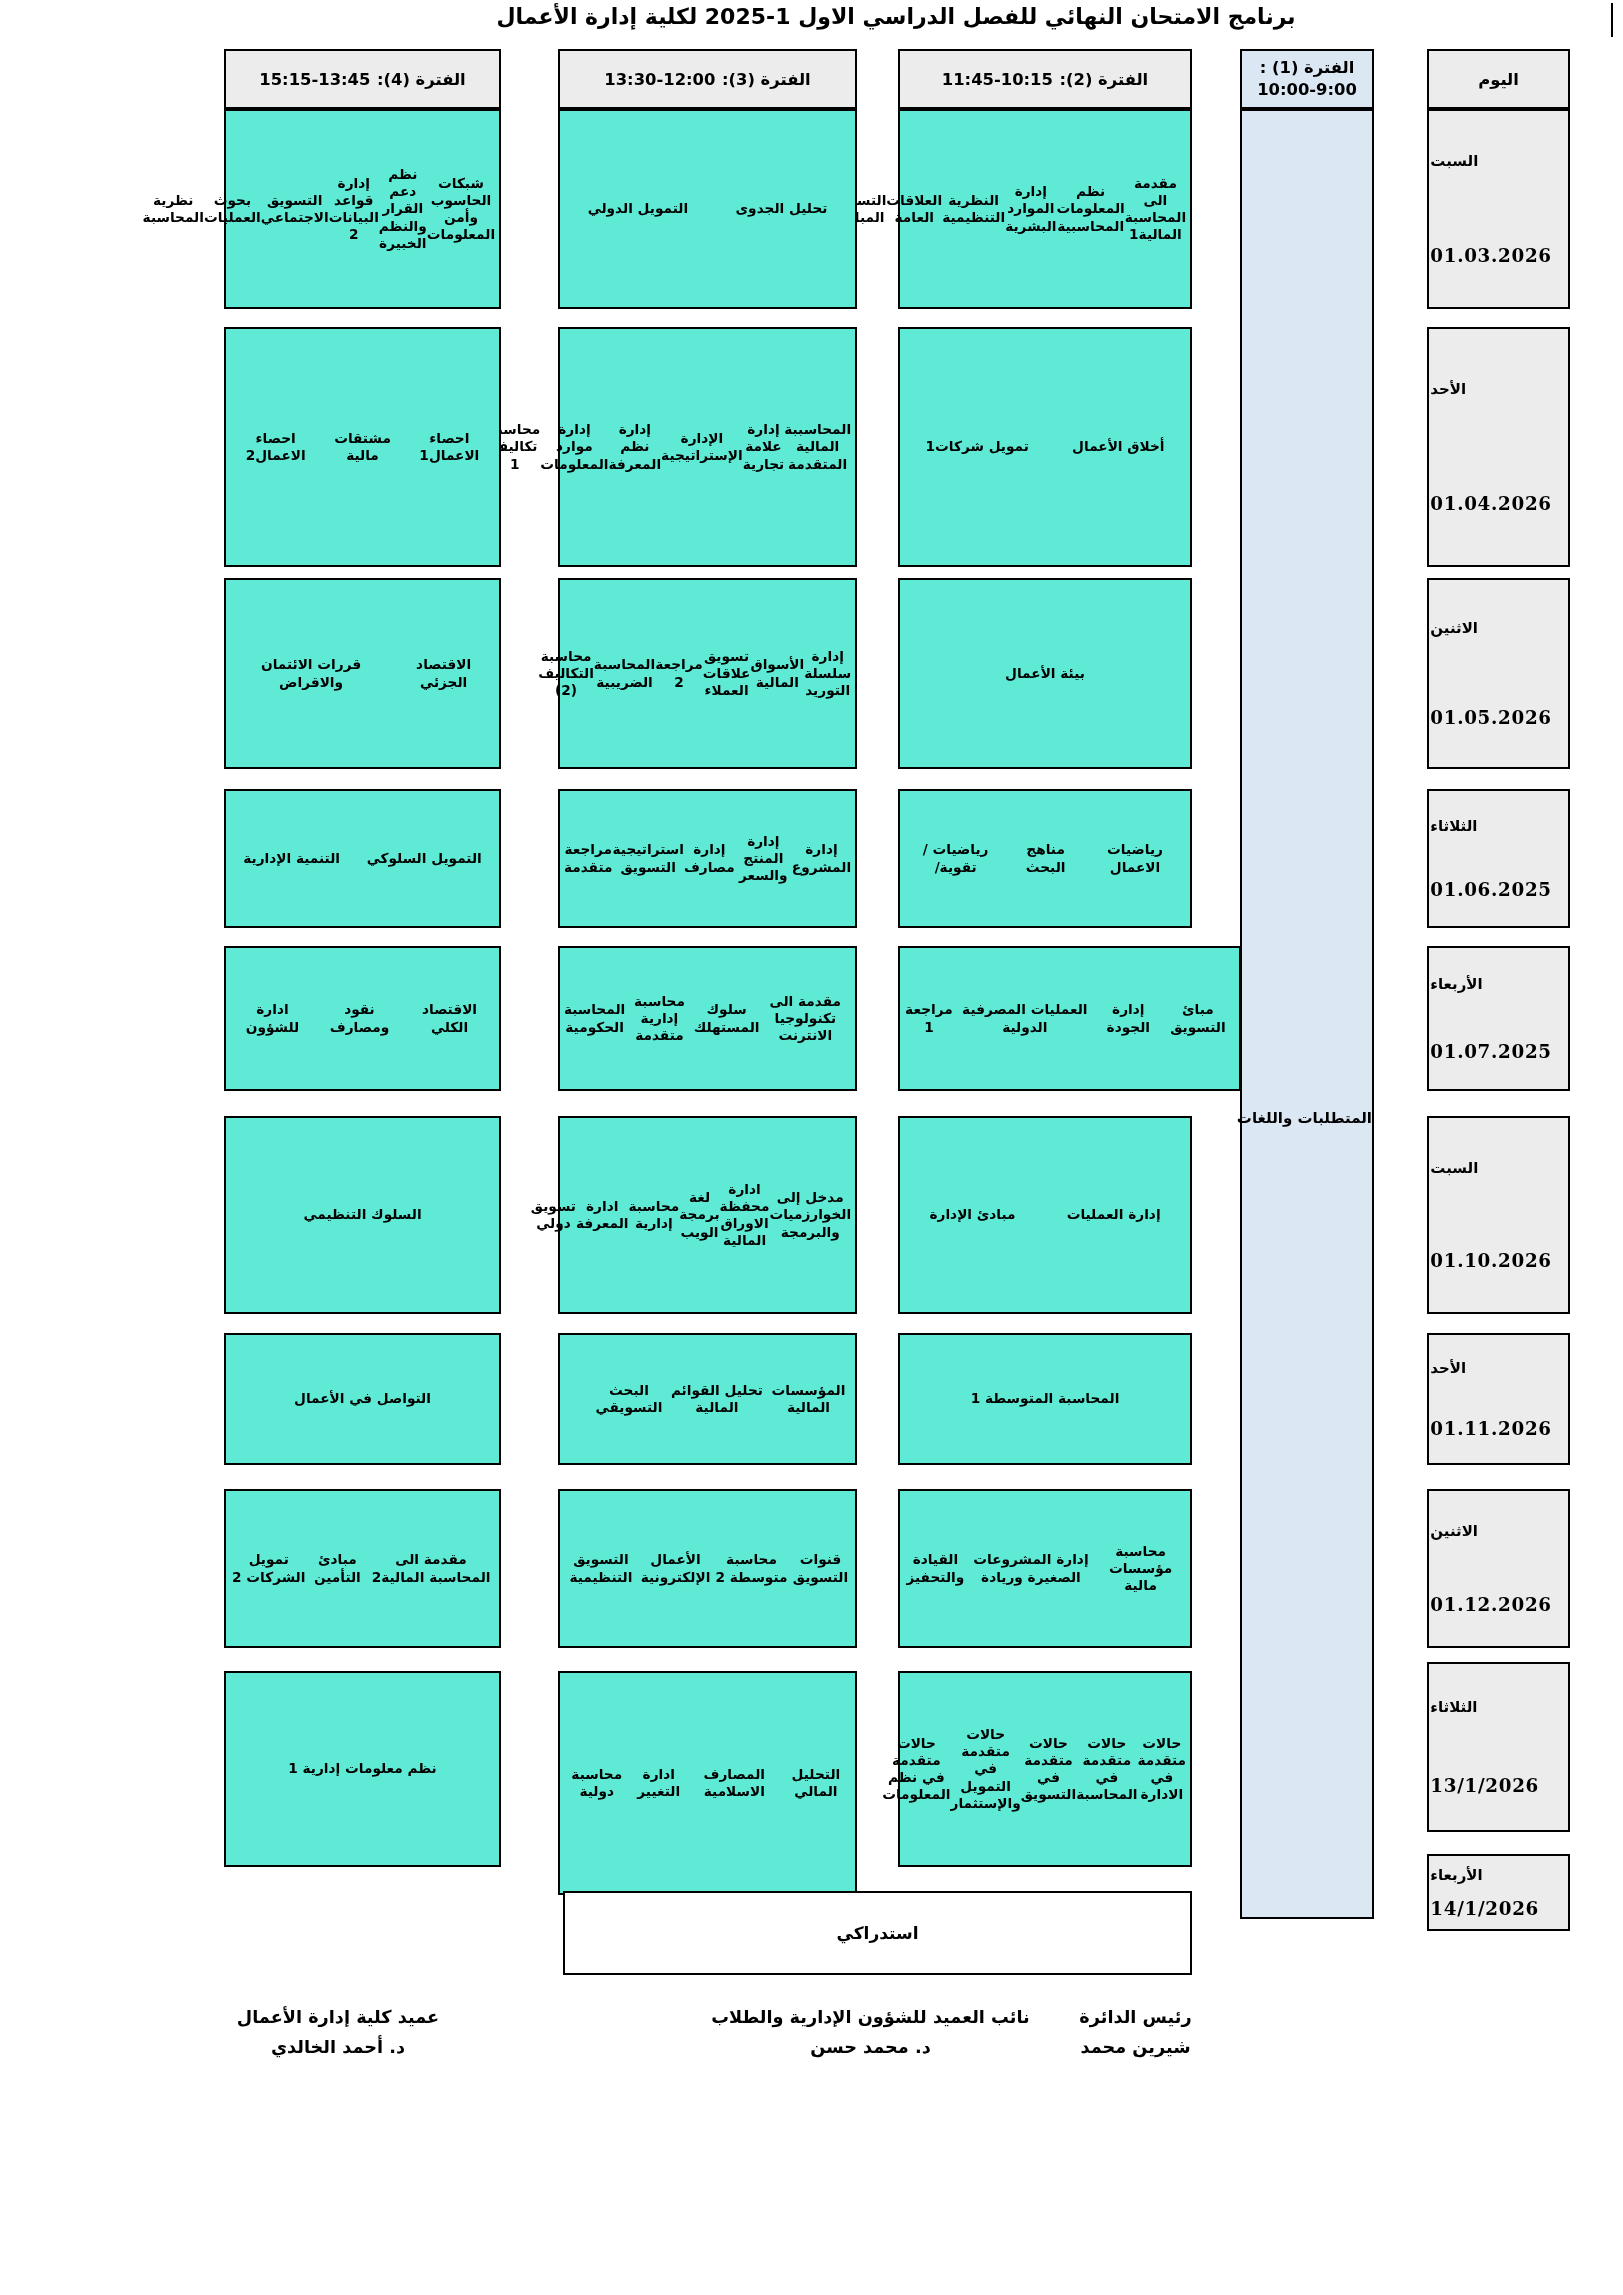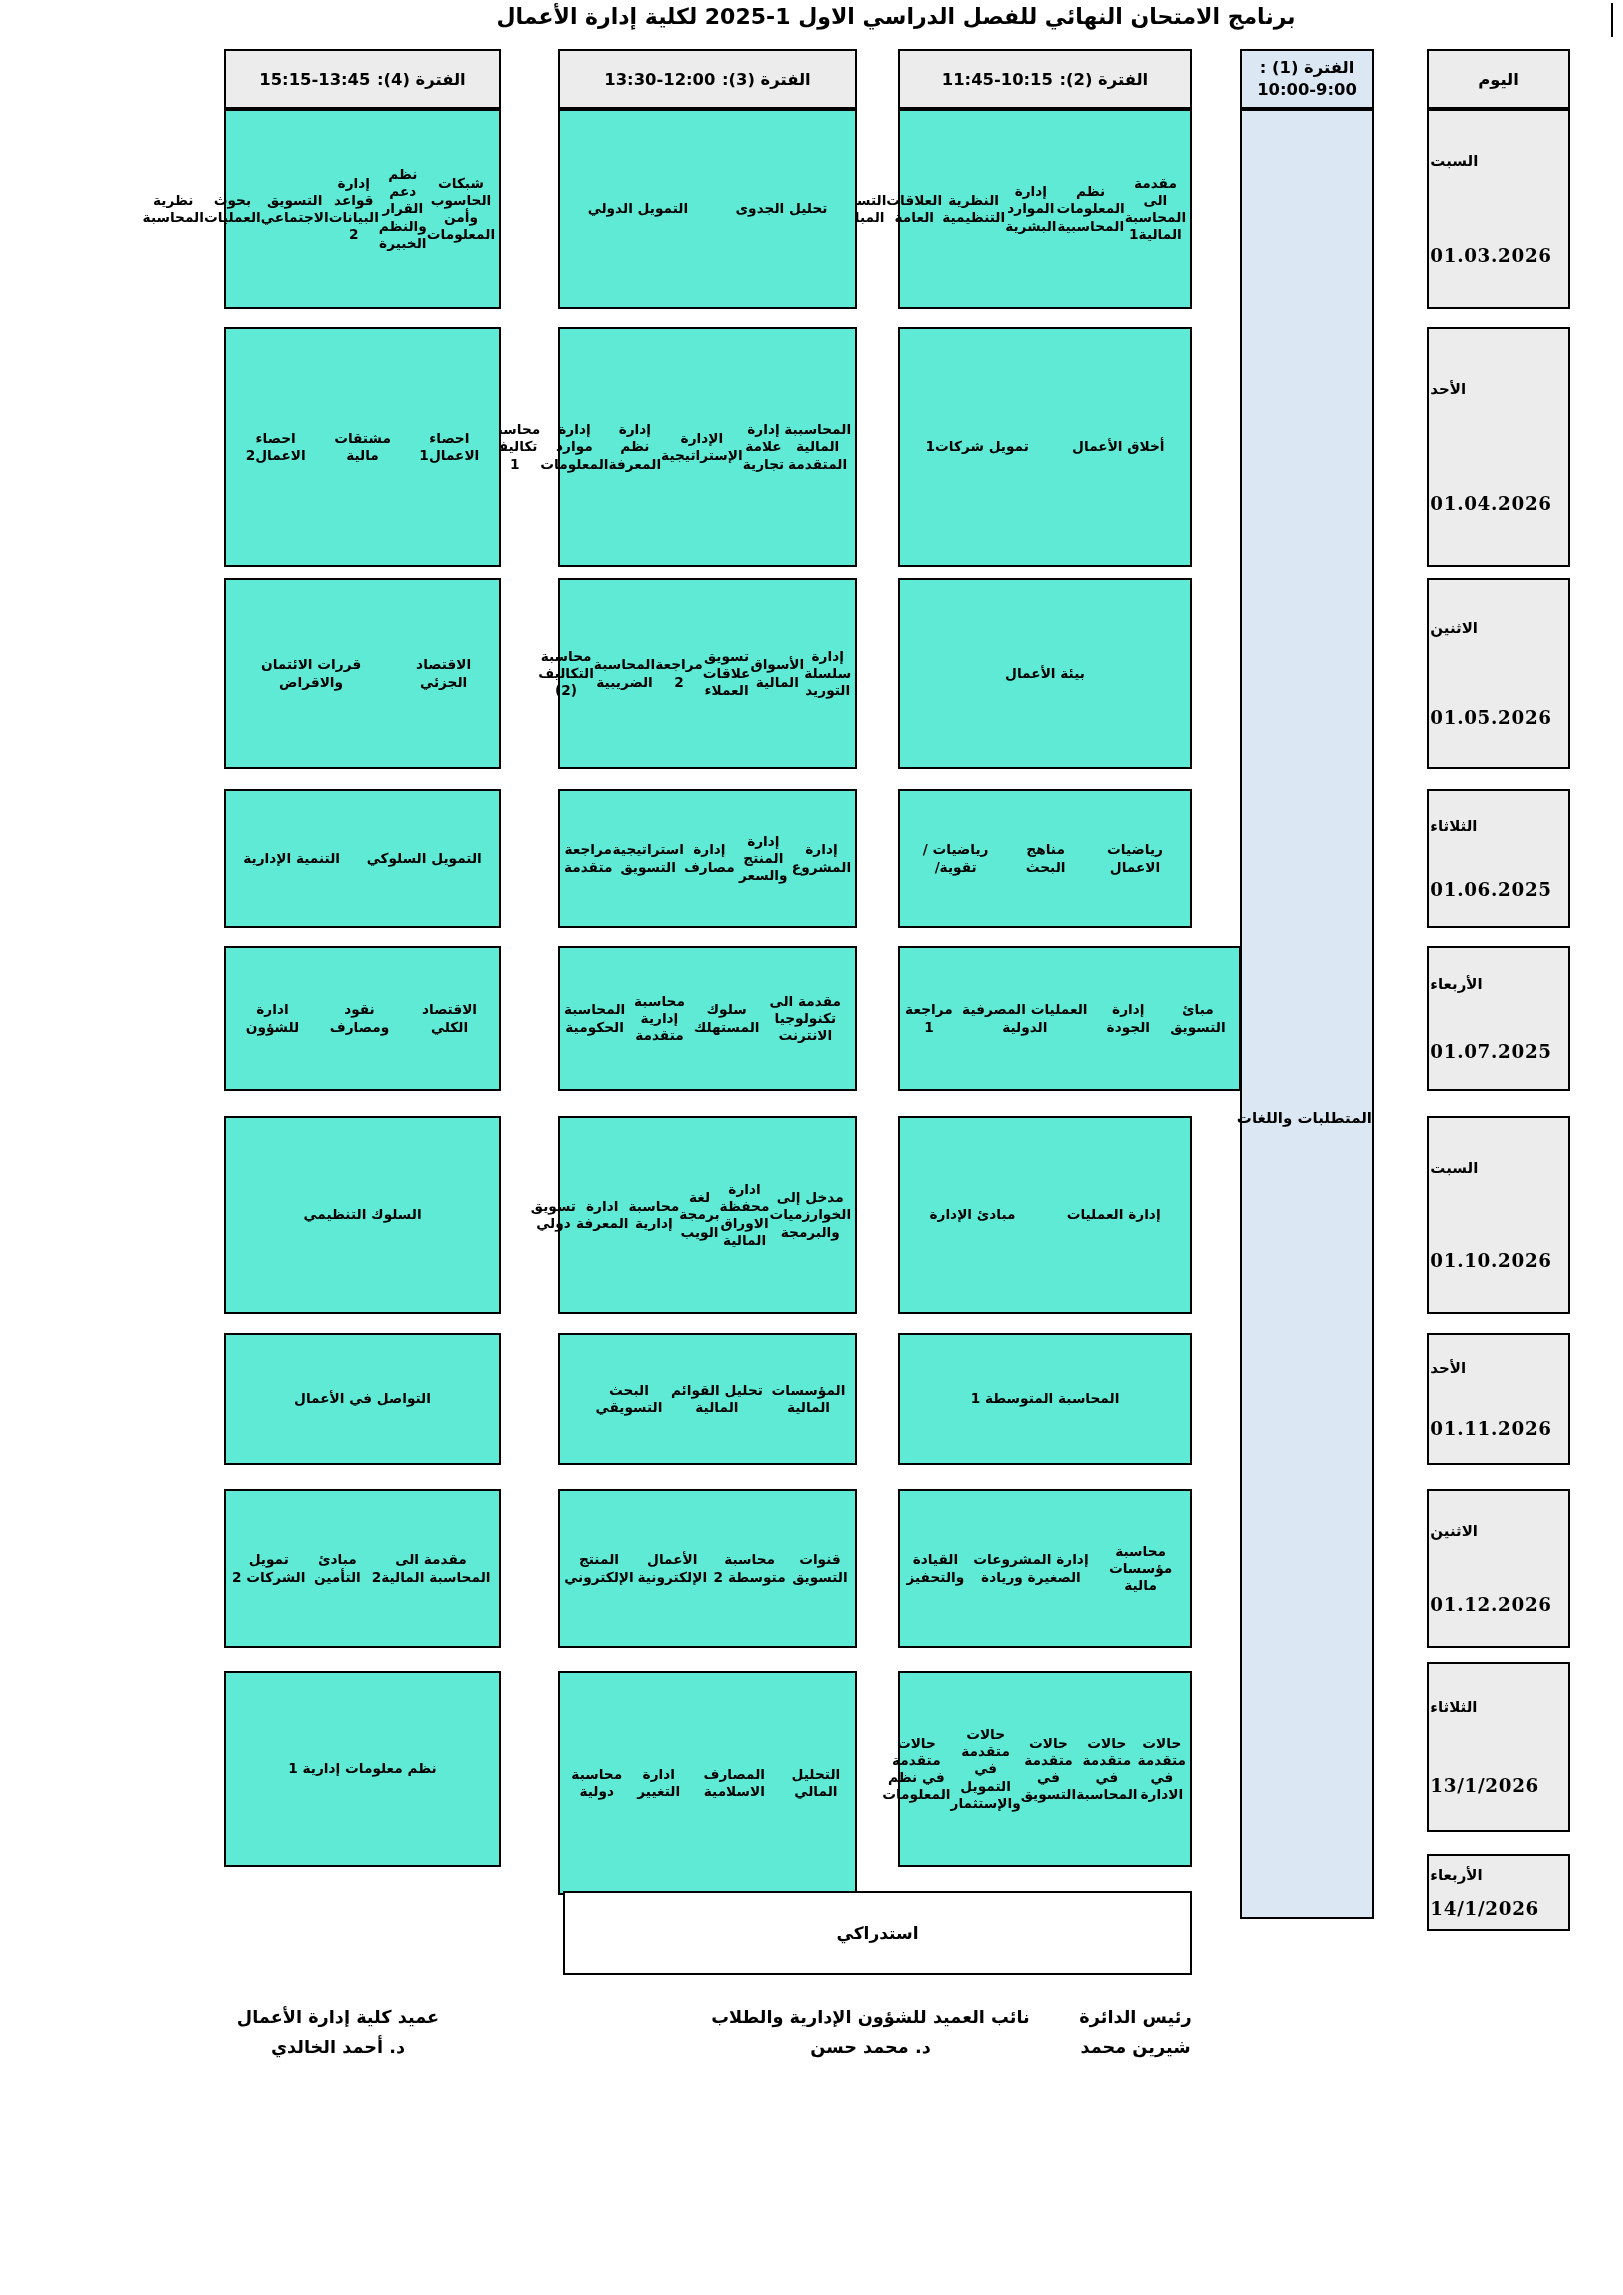--- a/index.html
+++ b/index.html
@@ -240,7 +240,7 @@
       <div class="course">قنوات التسويق</div>
       <div class="course">محاسبة متوسطة 2</div>
       <div class="course">الأعمال الإلكترونية</div>
-      <div class="course">المنتج الإلكتروني</div>
+      <div class="course">التسويق التنظيمية</div>
     </div>
   <div class="box cell" style="left:224px;top:1489px;width:277px;height:159px;">
       <div class="course">مقدمة الى المحاسبة المالية2</div>

